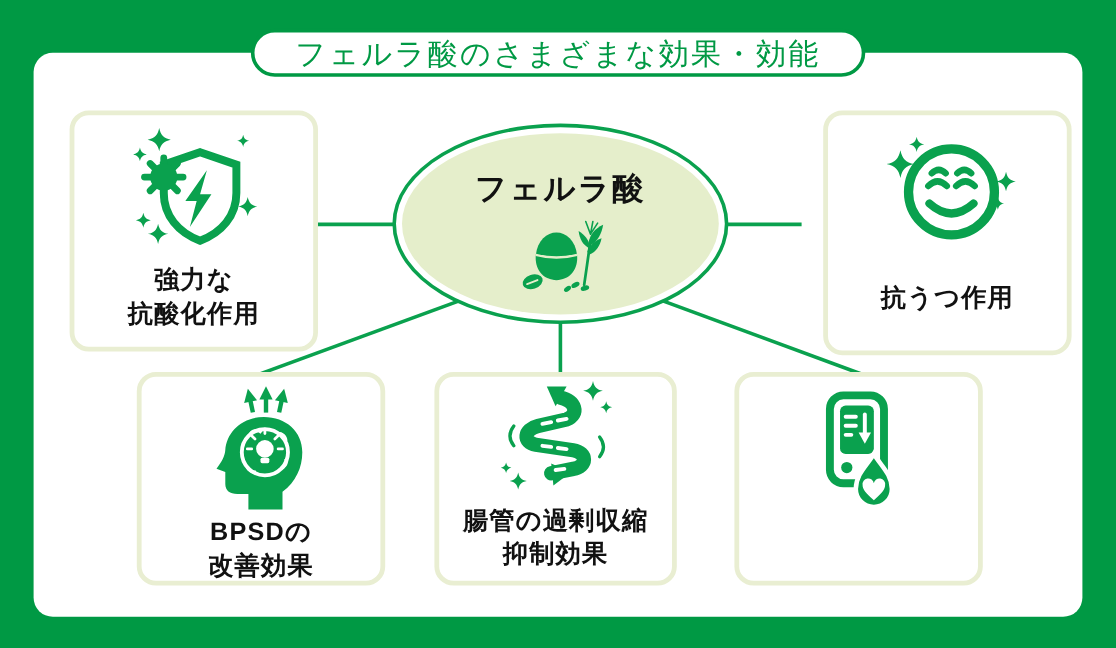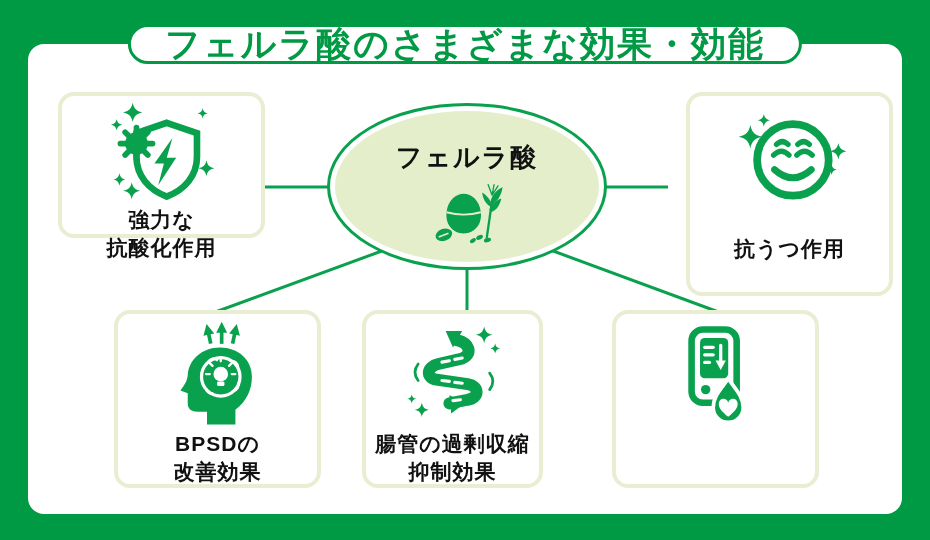--- a/index.html
+++ b/index.html
@@ -29,7 +29,7 @@
     display:flex;align-items:center;justify-content:center;white-space:nowrap;
   }
   .title-pill span{
-    color:var(--frame-green);font-size:35px;font-weight:bold;letter-spacing:2px;
+    color:var(--frame-green);font-size:25px;font-weight:normal;letter-spacing:2px;
   }
   .card{
     position:absolute;box-sizing:border-box;z-index:3;

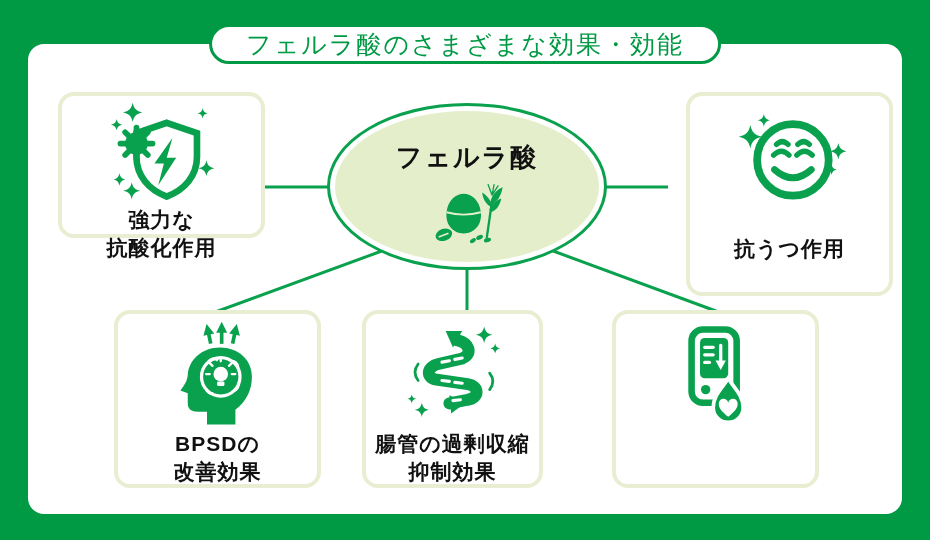--- a/index.html
+++ b/index.html
@@ -42,7 +42,7 @@
     color:var(--text-black);font-size:21px;font-weight:bold;line-height:1.32;
     text-align:center;white-space:pre-line;letter-spacing:1px;
   }
-  .pos-tl{left:58px;top:92px;width:207px;height:146px;}
+  .pos-tl{left:58px;top:92px;width:207px;height:201px;}
   .pos-tr{left:686px;top:92px;width:207px;height:204px;}
   .pos-bl{left:114px;top:310px;width:207px;height:178px;}
   .pos-bc{left:362px;top:310px;width:181px;height:178px;}

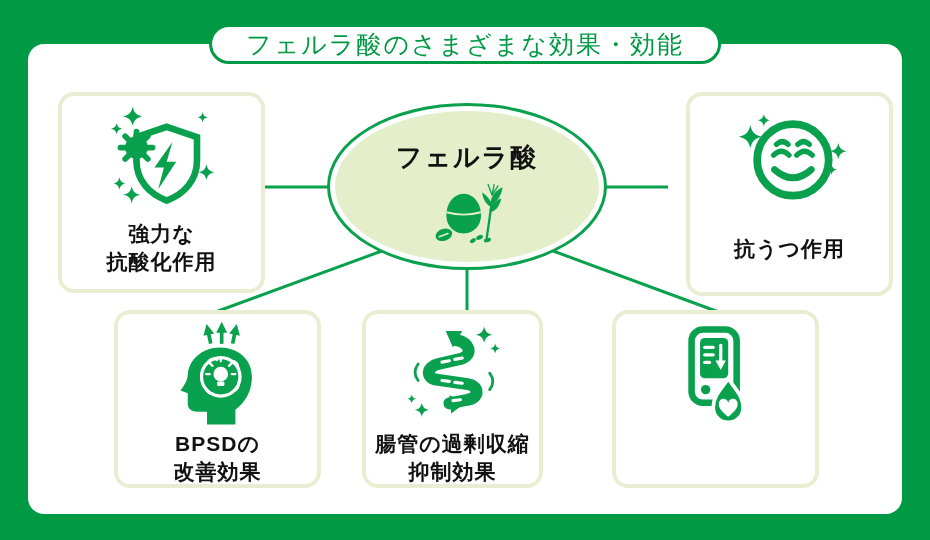--- a/index.html
+++ b/index.html
@@ -45,7 +45,7 @@
   .pos-tl{left:58px;top:92px;width:207px;height:201px;}
   .pos-tr{left:686px;top:92px;width:207px;height:204px;}
   .pos-bl{left:114px;top:310px;width:207px;height:178px;}
-  .pos-bc{left:362px;top:310px;width:181px;height:178px;}
+  .pos-bc{left:362px;top:310px;width:202px;height:178px;justify-content:flex-end;}
   .pos-br{left:612px;top:310px;width:207px;height:178px;}
   .center-oval{
     position:absolute;left:327px;top:103px;width:280px;height:167px;z-index:4;

